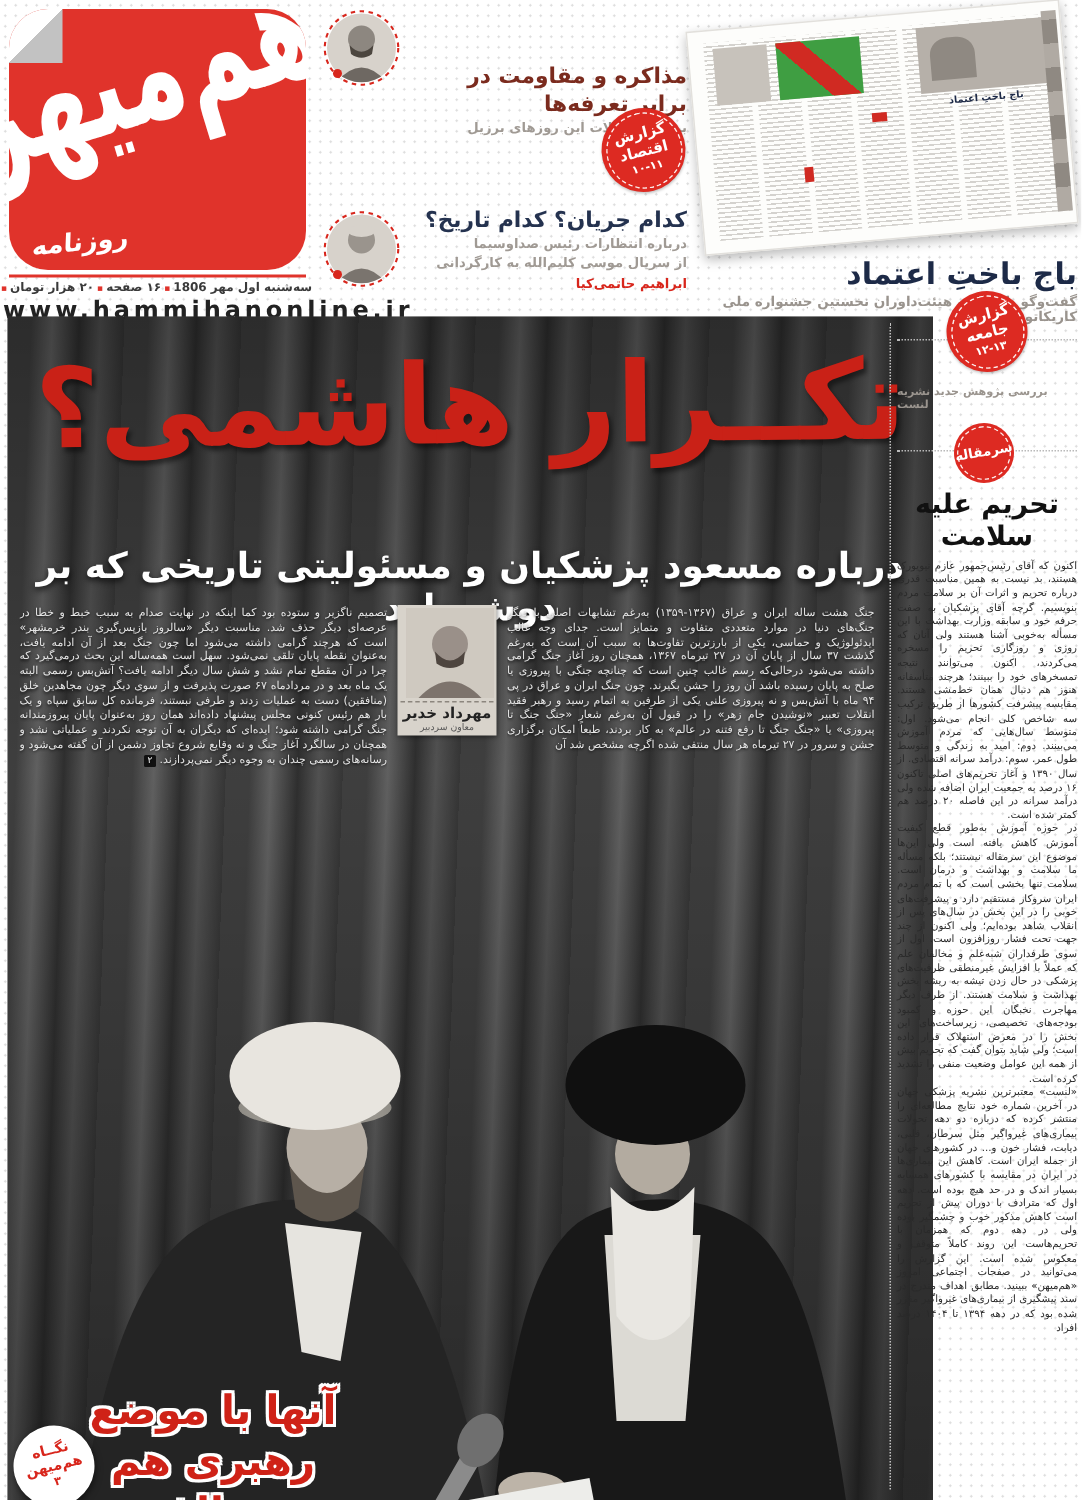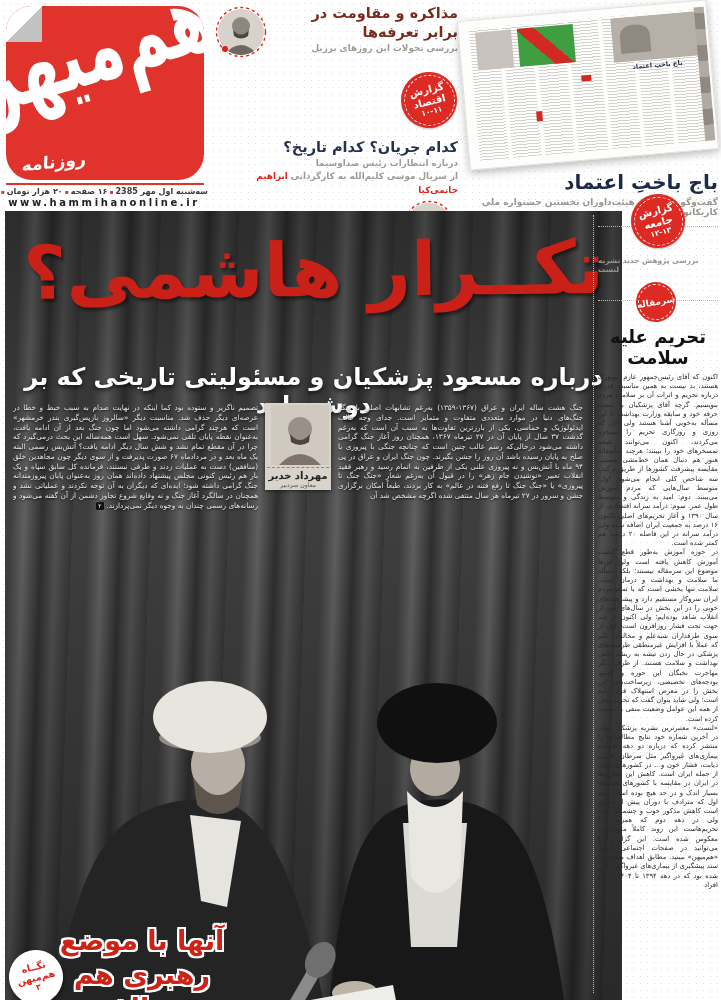--- a/index.html
+++ b/index.html
@@ -31,7 +31,7 @@
   .story{position:absolute;width:246px;display:flex;align-items:flex-start;}
   .story .s-text{flex:1;text-align:right;padding-left:4px;}
   .s-headline{font-size:14.5px;font-weight:bold;line-height:1.3;}
-  .s1 .s-headline{color:#7b2b1e;}
+  .s1 .s-headline{color:#7b2b1e;margin-top:38px;}
   .s2 .s-headline,.s3 .s-headline{color:#24324f;}
   .s-kick{font-size:8.8px;color:#a09a94;font-weight:bold;line-height:1.55;}
   .s-kick .red{color:#d8261c;}

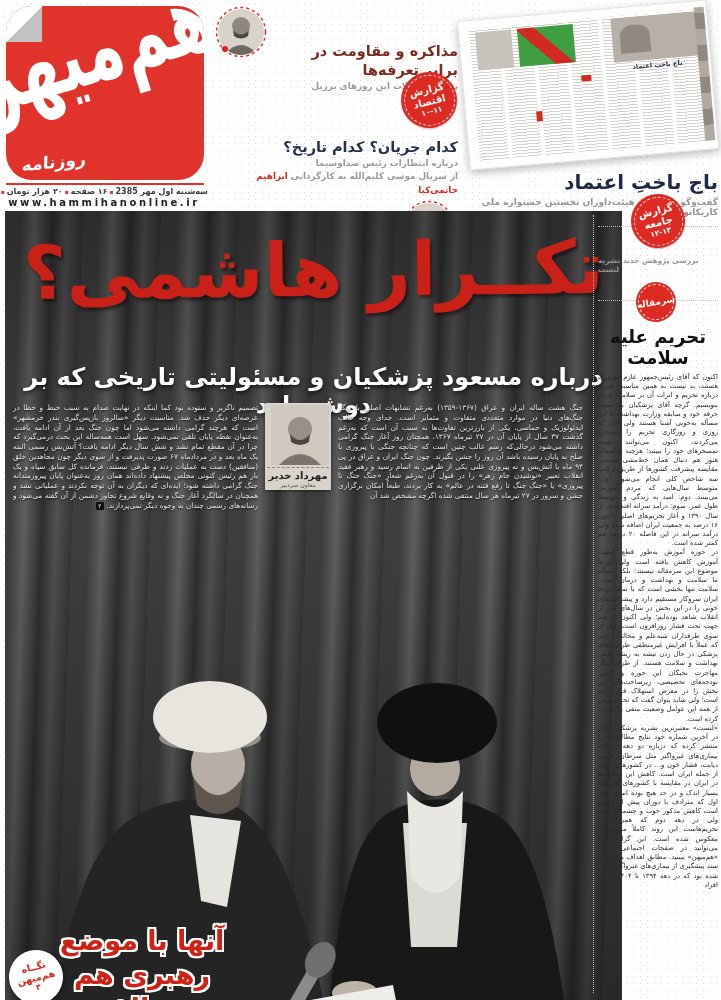--- a/index.html
+++ b/index.html
@@ -35,7 +35,7 @@
   .s2 .s-headline,.s3 .s-headline{color:#24324f;}
   .s-kick{font-size:8.8px;color:#a09a94;font-weight:bold;line-height:1.55;}
   .s-kick .red{color:#d8261c;}
-  .s1{top:4px;} .s2{top:70px;} .s3{top:138px;flex-direction:column;}
+  .s1{top:4px;} .s2{top:70px;} .s3{top:138px;}
   .s-media{width:58px;display:flex;justify-content:center;padding-top:2px;}
   .avatar-wrap{position:relative;width:52px;height:52px;}
   .avatar{position:absolute;inset:3px;border-radius:50%;background:#d7d2cb;overflow:hidden;}

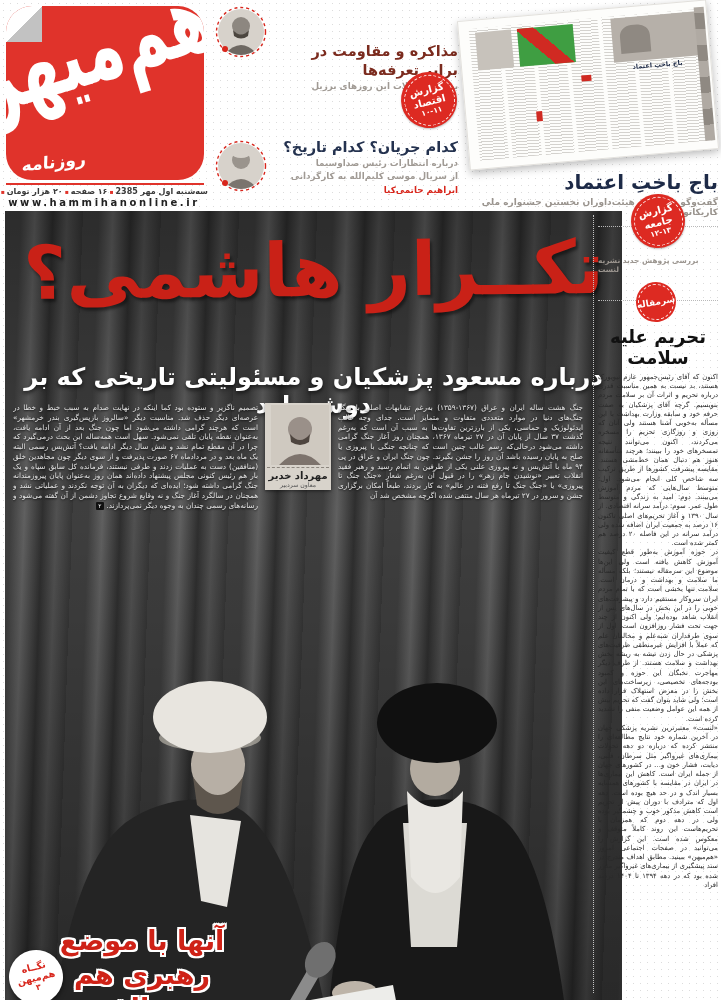--- a/index.html
+++ b/index.html
@@ -143,7 +143,7 @@
   </div>
   <div class="red-rule"></div>
   <div class="dateline">
-    <span class="sep">سه‌شنبه اول مهر 2385</span><span class="sep">۱۶ صفحه</span><span class="sep">۲۰ هزار تومان</span><span class="sep">سال چهارم</span>
+    <span class="sep">سه‌شنبه اول مهر 1806</span><span class="sep">۱۶ صفحه</span><span class="sep">۲۰ هزار تومان</span><span class="sep">سال چهارم</span>
   </div>
   <div class="website">www.hammihanonline.ir</div>
 

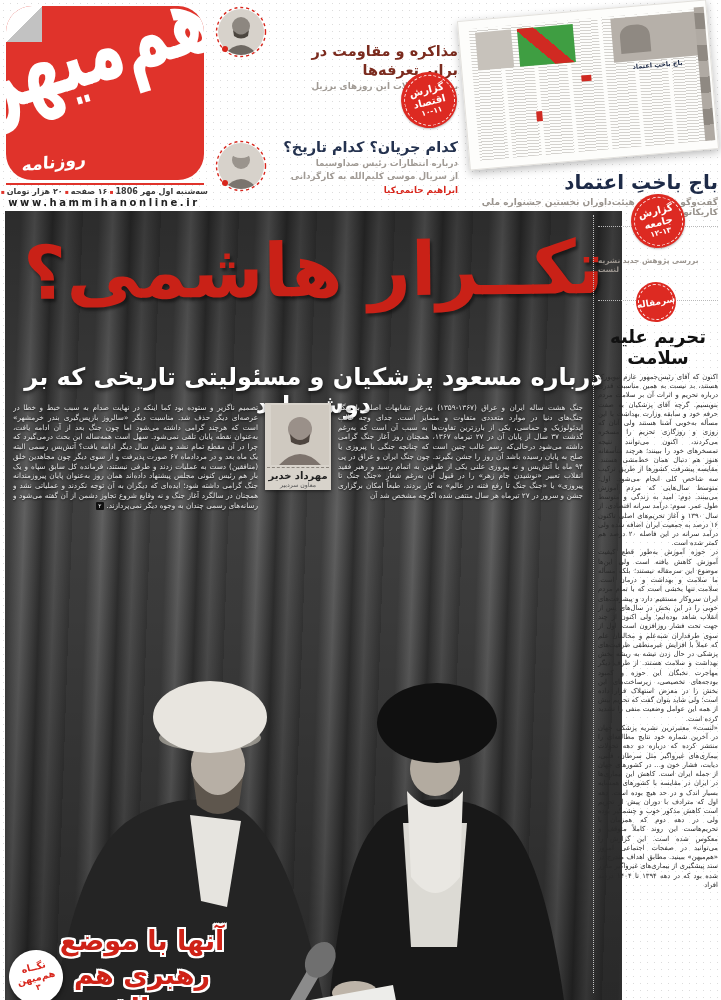--- a/index.html
+++ b/index.html
@@ -24,7 +24,7 @@
         font-size:8px;font-weight:bold;color:#3a3a3a;white-space:nowrap;}
   .dateline span.sep::after{content:"▪";color:#e0332b;font-size:6px;margin:0 2px;}
   .website{position:absolute;left:2px;top:197px;width:204px;text-align:center;
-        font-size:10px;letter-spacing:2.6px;color:#222;font-weight:bold;direction:ltr;}
+        font-size:16px;letter-spacing:2.6px;color:#222;font-weight:bold;direction:ltr;}
 
   
   .stories{position:absolute;left:212px;top:0;width:246px;}

